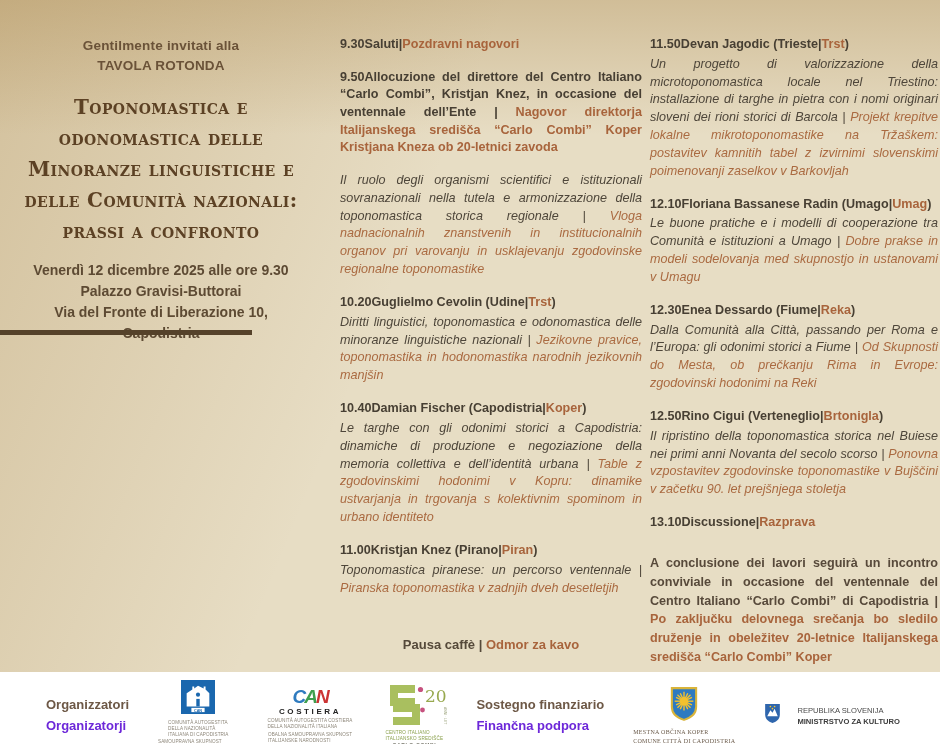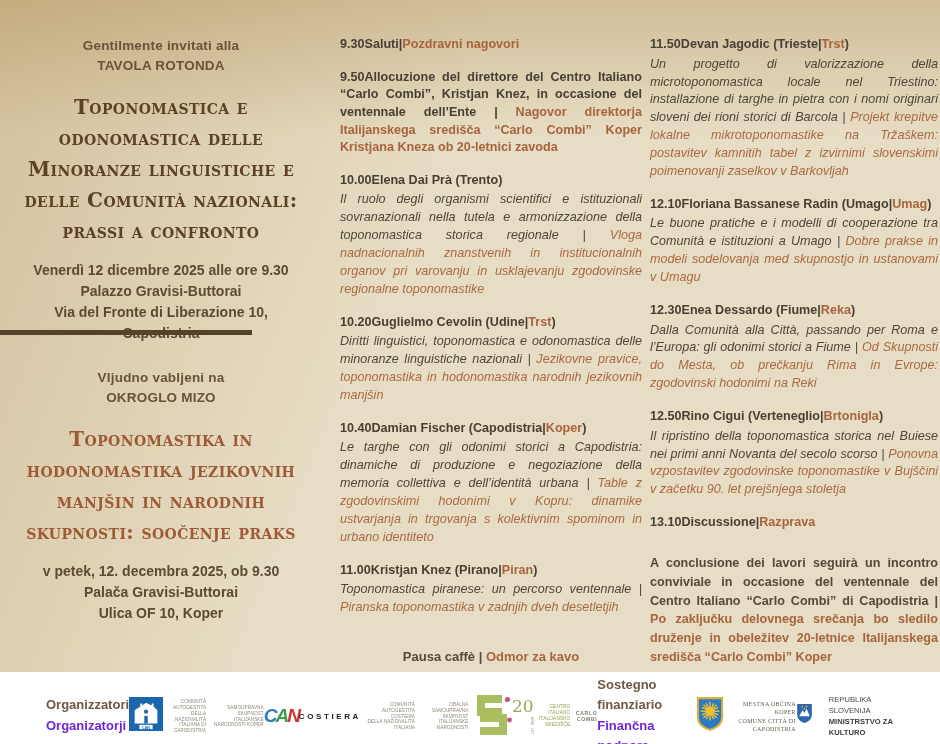--- a/index.html
+++ b/index.html
@@ -107,7 +107,6 @@
           <div class="ehead just"><span class="time">9.50</span><span class="hit">Allocuzione del direttore del Centro Italiano “Carlo Combi”, Kristjan Knez, in occasione del ventennale dell’Ente</span><span class="pipe"> | </span><span class="hsl">Nagovor direktorja Italijanskega središča “Carlo Combi” Koper Kristjana Kneza ob 20-letnici zavoda</span></div>
         </div>
         <div class="entry">
-          <div class="ehead"><span class="time">10.00</span><span class="spk">Elena Dai Prà (</span><span class="spk">Trento</span><span class="spk">)</span></div>
           <p class="desc"><span class="dit">Il ruolo degli organismi scientifici e istituzionali sovranazionali nella tutela e armonizzazione della toponomastica storica regionale</span><span class="dpipe"> | </span><span class="dsl">Vloga nadnacionalnih znanstvenih in institucionalnih organov pri varovanju in usklajevanju zgodovinske regionalne toponomastike</span></p>
         </div>
         <div class="entry">

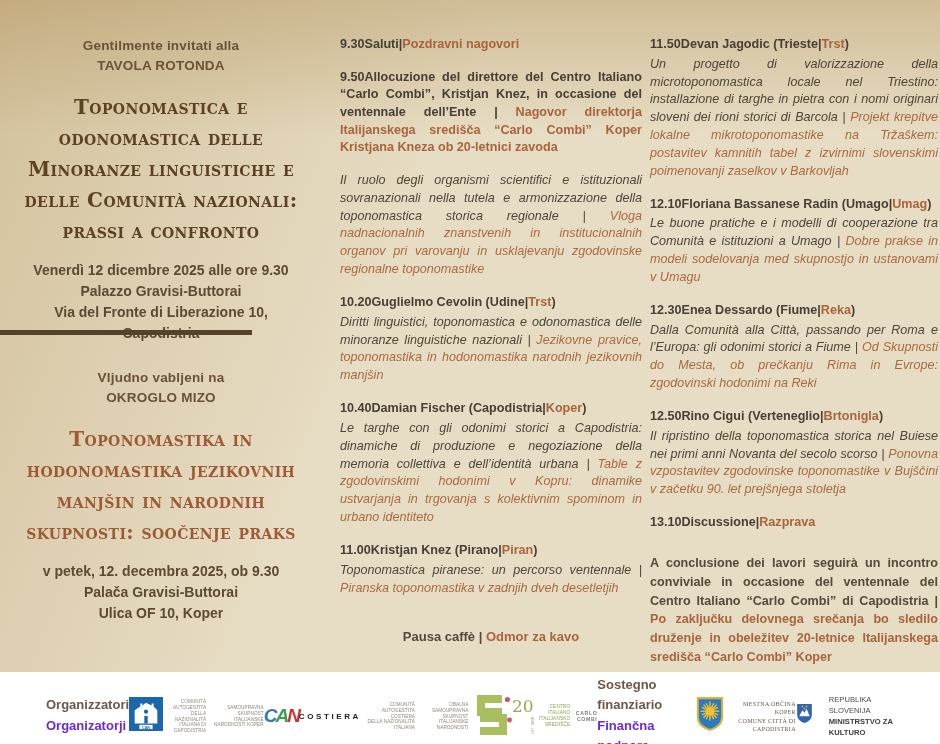--- a/index.html
+++ b/index.html
@@ -85,17 +85,6 @@
 Via del Fronte di Liberazione 10, Capodistria</div>
     </div>
     <div class="divider"></div>
-    <div class="block-sl">
-      <div class="invite">Vljudno vabljeni na
-OKROGLO MIZO</div>
-      <h2 class="ev-title sl">Toponomastika in
-hodonomastika jezikovnih
-manjšin in narodnih
-skupnosti: soočenje praks</h2>
-      <div class="ev-when">v petek, 12. decembra 2025, ob 9.30
-Palača Gravisi-Buttorai
-Ulica OF 10, Koper</div>
-    </div>
   </aside>
 
   <section class="col mid">

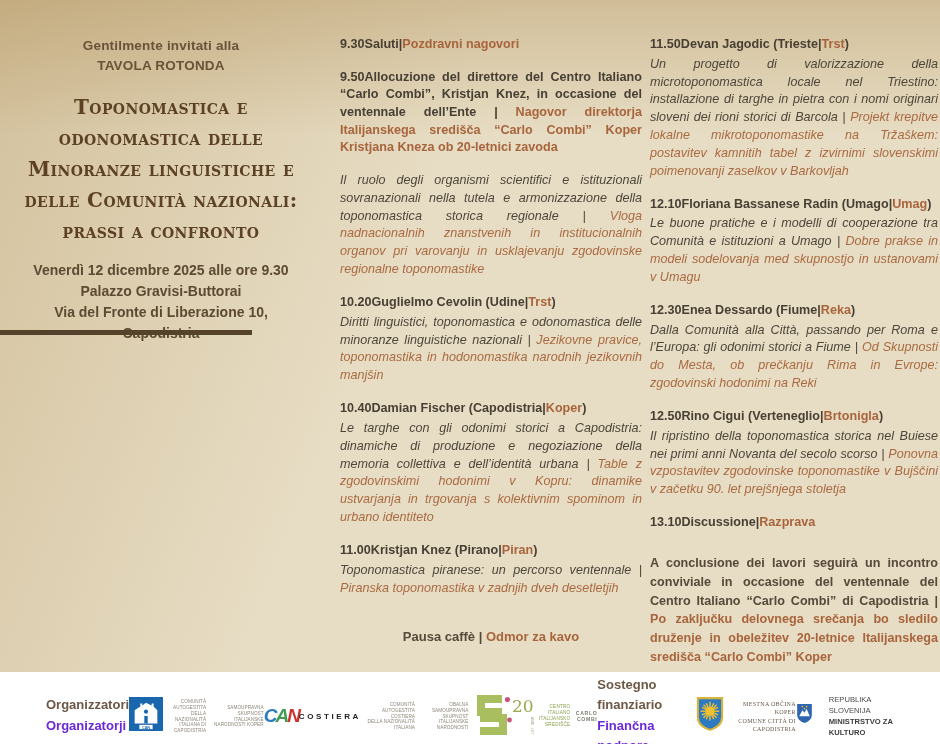--- a/index.html
+++ b/index.html
@@ -39,7 +39,7 @@
   .desc{font-style:italic;text-align:justify;margin:2px 0 0;font-size:12.6px;line-height:1.42}
   .dit,.dpipe{color:#4e463a}
   .dsl{color:var(--rust-lt,#aa6a41)}
-  .break-line{text-align:center;margin-top:32px;font-size:13px;font-weight:600}
+  .break-line{text-align:center;margin-top:40px;font-size:13px;font-weight:600}
   .break-line .bit{color:#55493a}
   .break-line .bpipe{color:#55493a}
   .break-line .bsl{color:var(--rust,#a8643c)}

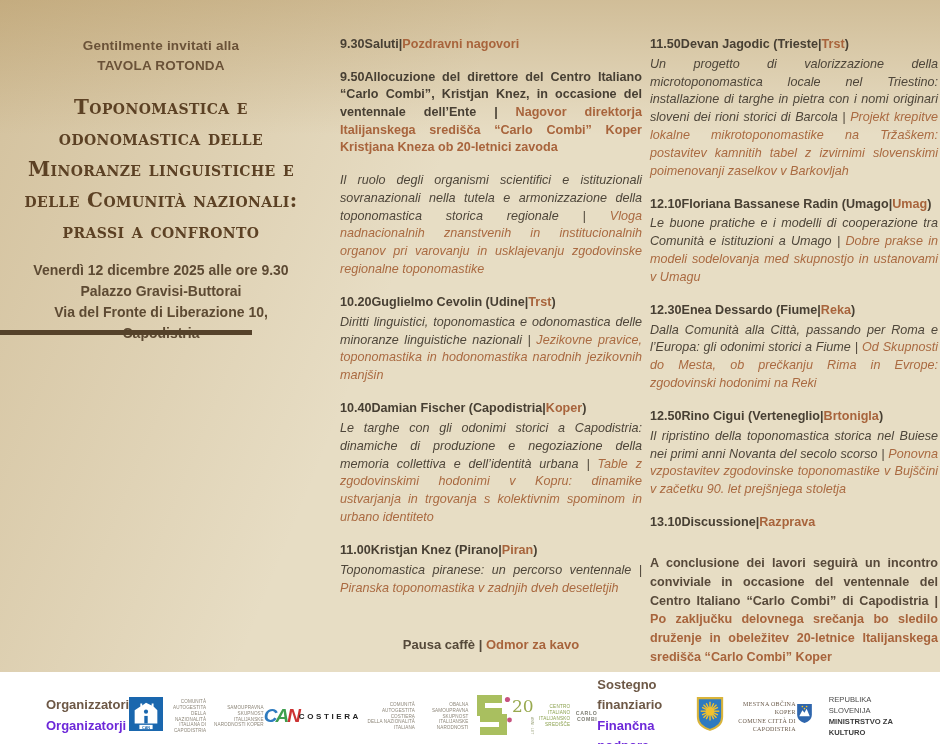--- a/index.html
+++ b/index.html
@@ -54,7 +54,7 @@
   .flabel{font-size:13px;font-weight:600;line-height:1.55}
   .flabel .lab-it{display:block;color:#6d5846}
   .flabel .lab-sl{display:block;color:#6d28d9}
-  .logo{display:flex;flex-direction:row;align-items:center;text-align:right}
+  .logo{display:flex;flex-direction:column;align-items:center;text-align:left}
   .logocap{font-size:4.6px;color:#8d8679;line-height:1.3;white-space:pre-line;margin-top:2px;letter-spacing:.1px}
   .can-row{font-style:italic;font-weight:700;font-size:19px;line-height:1;letter-spacing:-2px}
   .c-blue{color:#2f7bbf}.c-green{color:#3f9e4f}.c-red{color:#cc3333}

